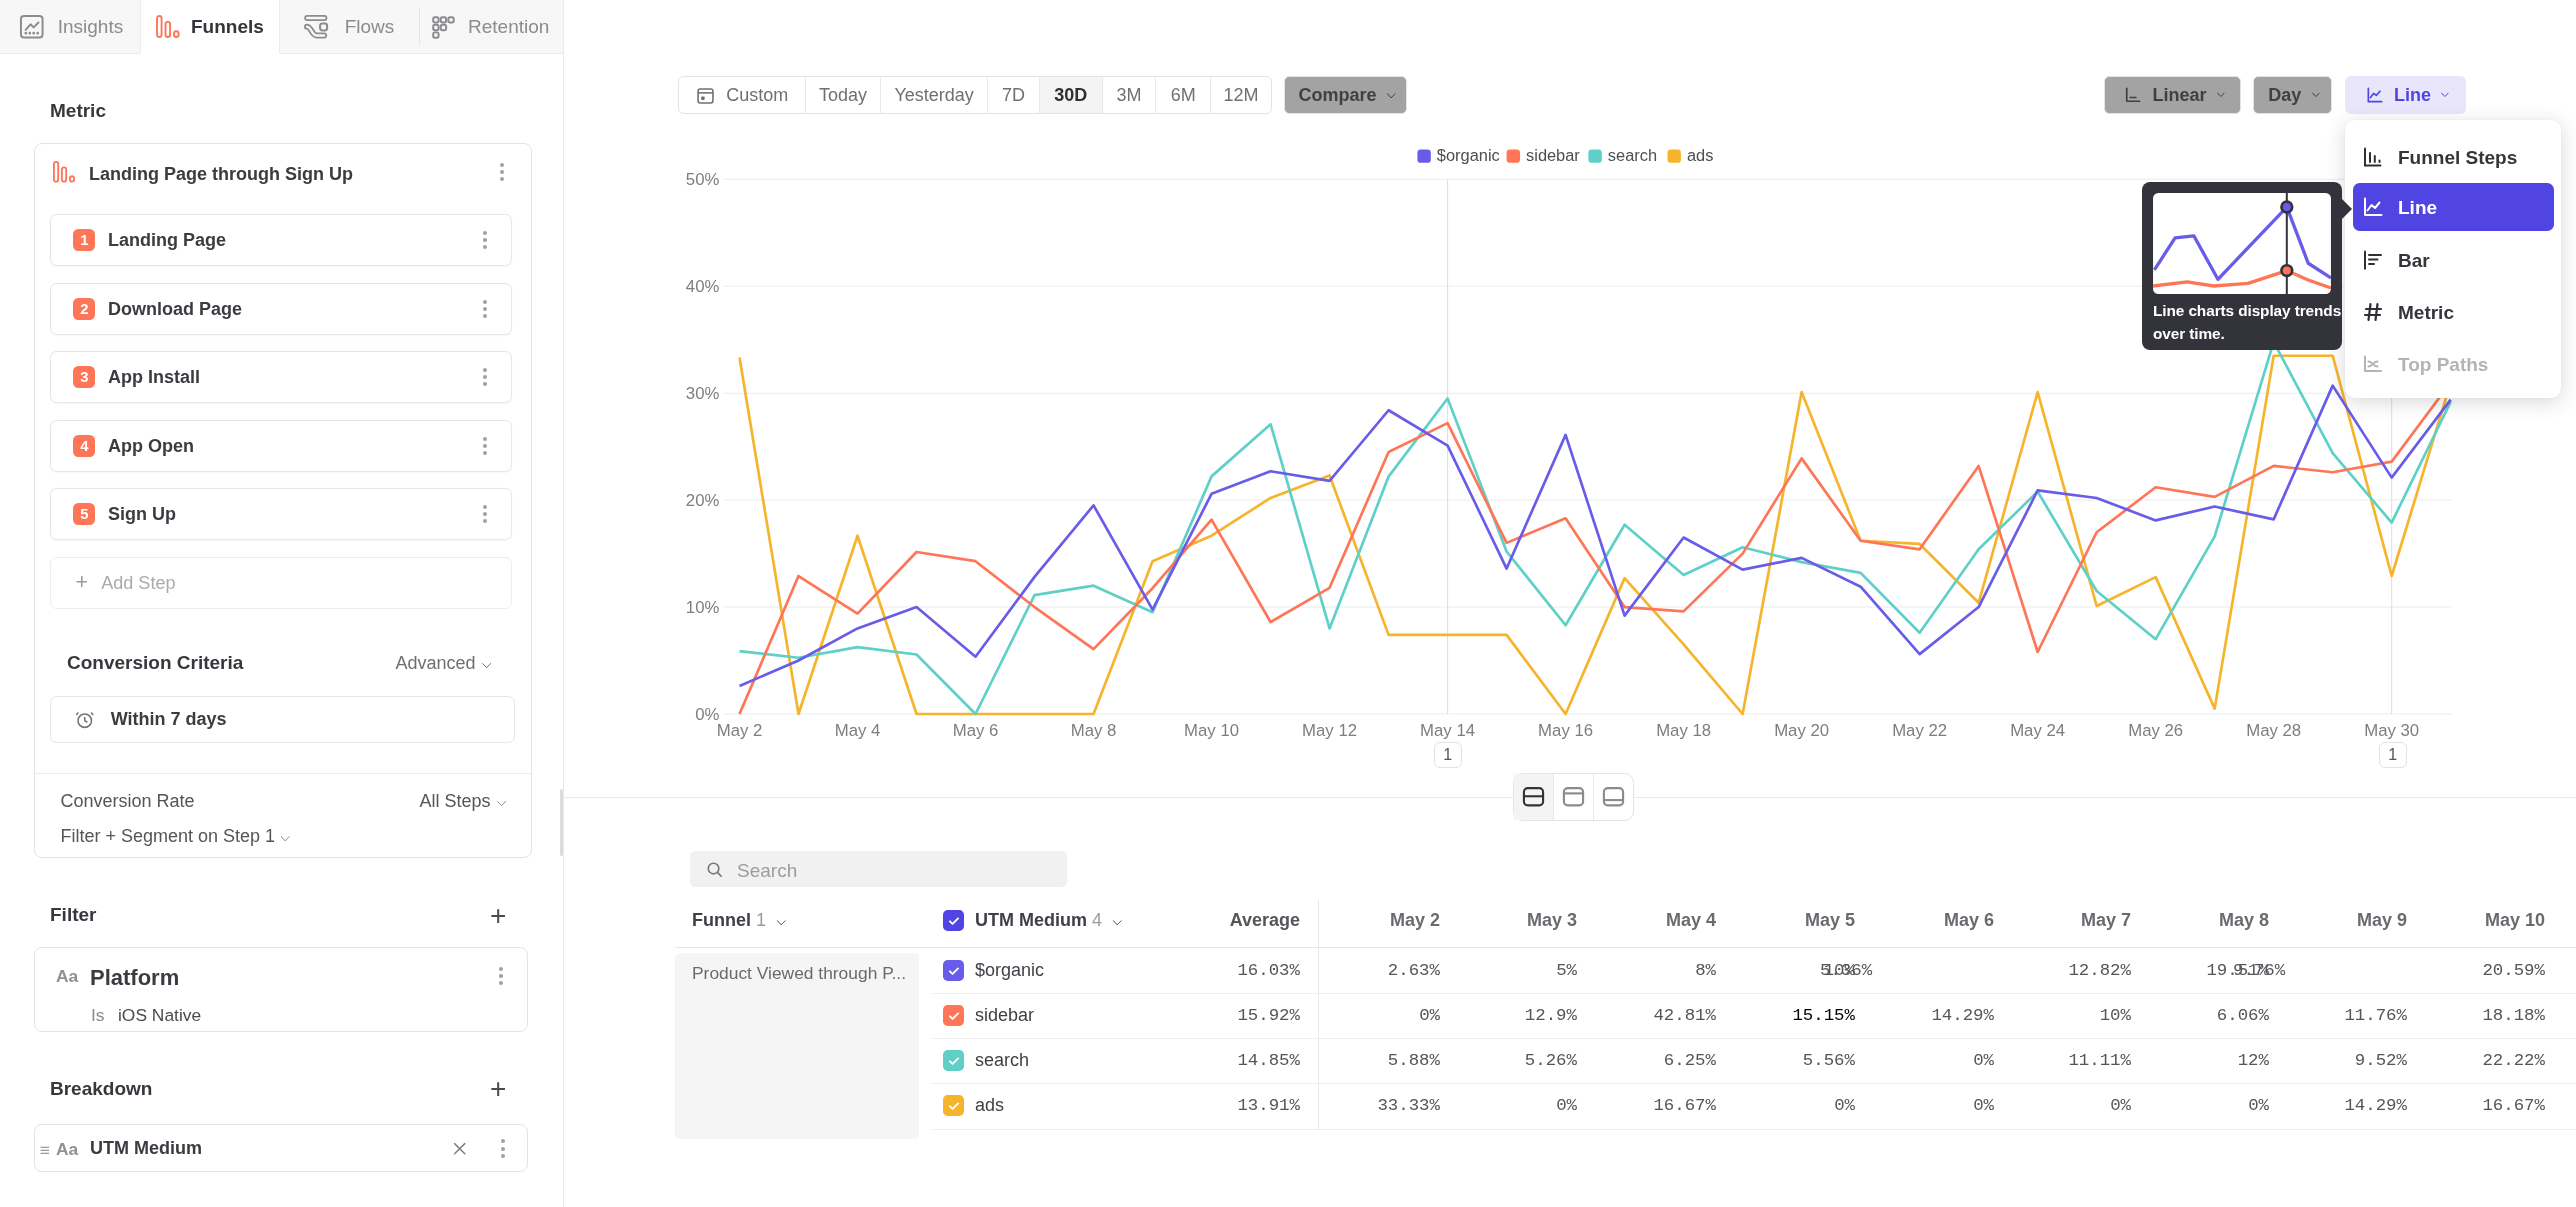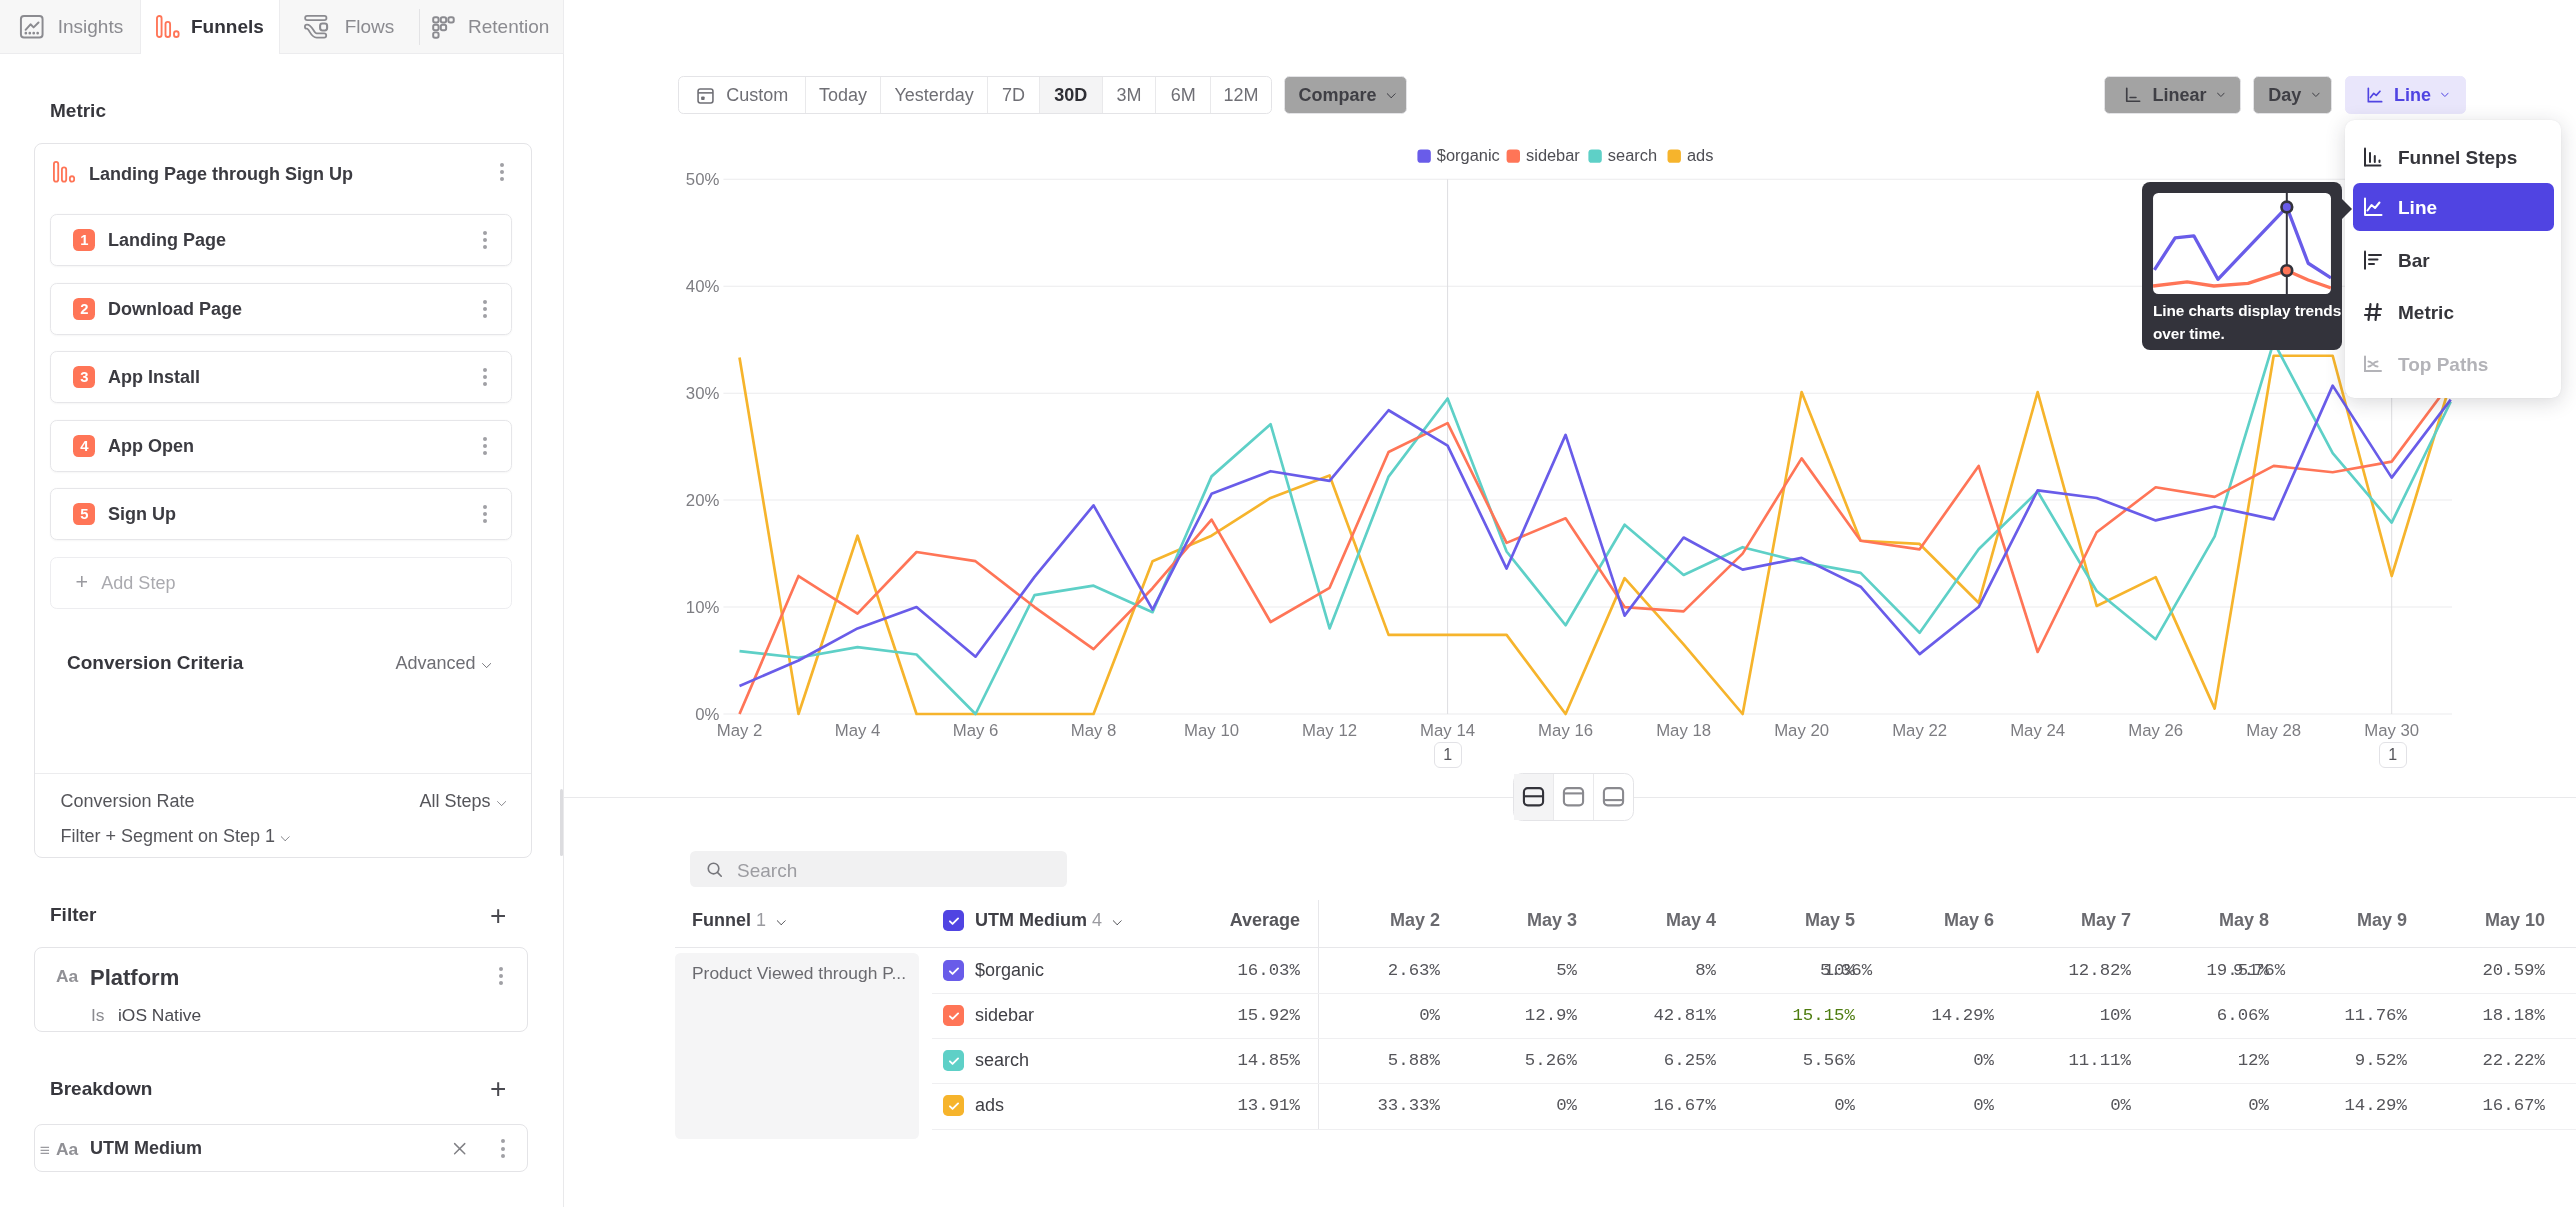--- a/index.html
+++ b/index.html
@@ -135,6 +135,14 @@
 
   <div style="position:absolute;left:32px;top:508px;font-size:19px;font-weight:700;color:#37373d;">Conversion Criteria</div>
   <div style="position:absolute;right:43px;top:509px;font-size:18px;color:#6e6e74;">Advanced <span class="chev" style="width:7.4px;height:7.4px;border-width:1.3px;"></span></div>
+  <div style="position:absolute;left:15.4px;top:552px;width:465px;height:47px;border:0.7px solid #e6e6e9;border-radius:6.7px;display:flex;align-items:center;">
+    <svg style="margin-left:23px;" width="21.5" height="21.5" viewBox="0 0 24 24" fill="none" stroke="#737379" stroke-width="1.7" stroke-linecap="round">
+        <circle cx="12" cy="13" r="7.5"></circle>
+        <path d="M12 9.5V13l2.3 1.5"></path>
+        <path d="M4.5 4.5L3 6M19.5 4.5L21 6"></path>
+      </svg>
+    <span style="margin-left:14.8px;font-size:18px;font-weight:700;color:#3b3b41;">Within 7 days</span>
+  </div>
   <div style="position:absolute;left:0;top:629px;width:100%;height:0.7px;background:#ececee;"></div>
   <div style="position:absolute;left:25.5px;top:647px;font-size:18px;color:#55555a;">Conversion Rate</div>
   <div style="position:absolute;right:28px;top:647px;font-size:18px;color:#55555a;">All Steps <span class="chev" style="width:7.4px;height:7.4px;border-width:1.3px;color:#85858a;"></span></div>

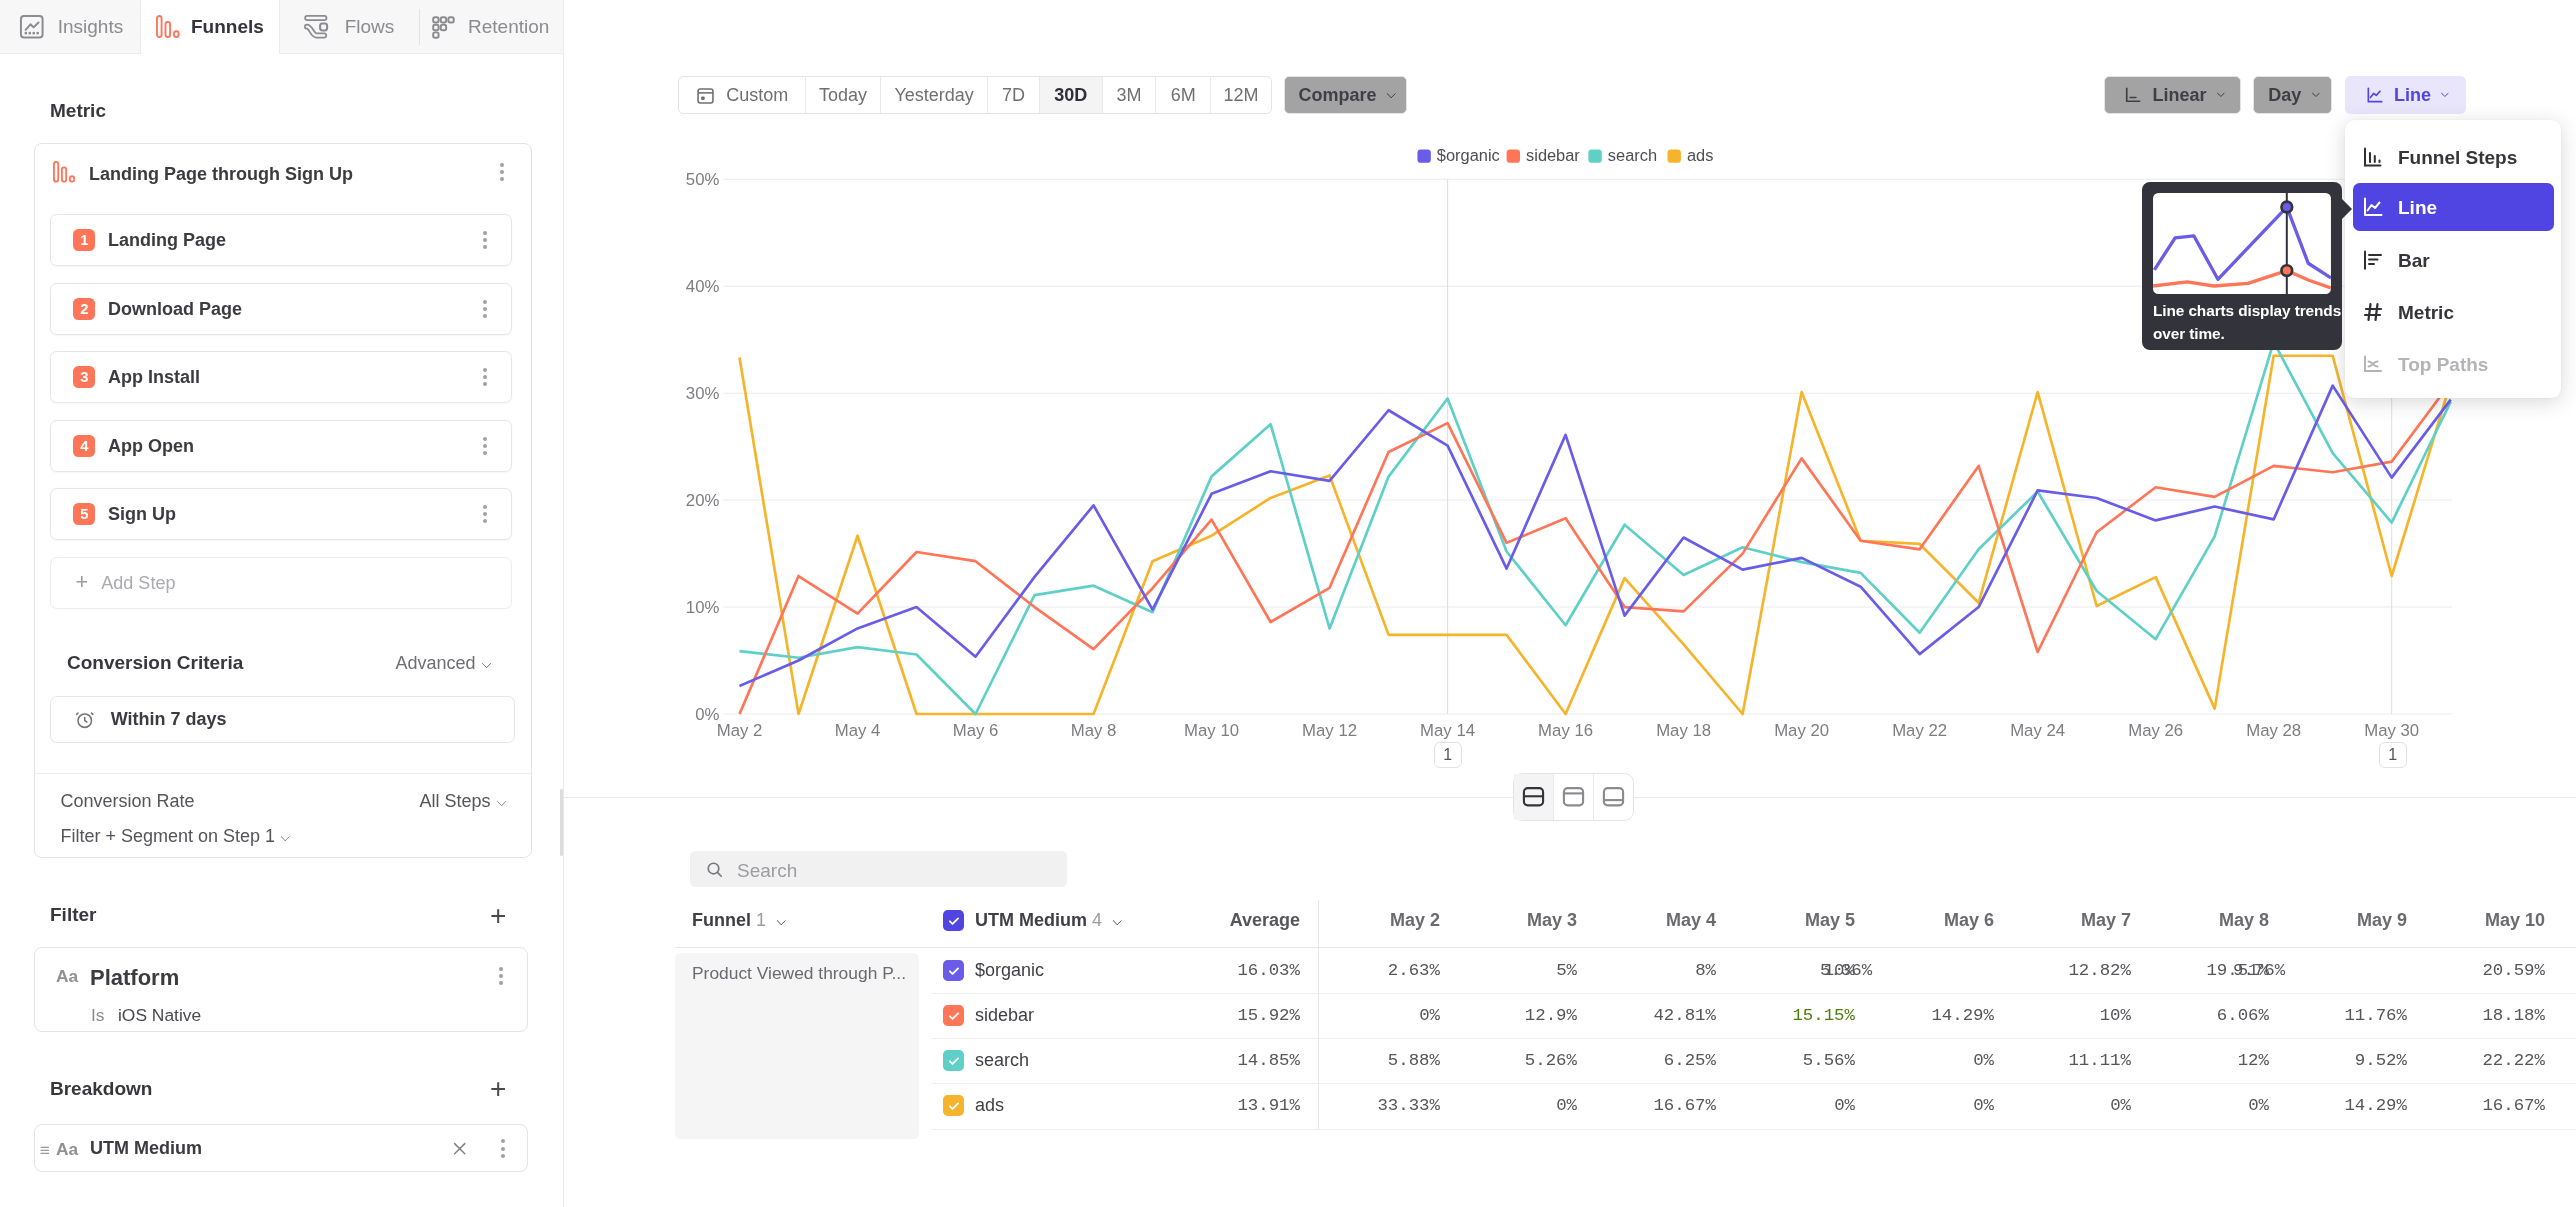--- a/index.html
+++ b/index.html
@@ -336,7 +336,7 @@
 <div class="abs mono" style="left:1266px;top:1006px;width:174px;text-align:right;font-size:17.4px;color:#55555a;">0%</div>
 <div class="abs mono" style="left:1403px;top:1006px;width:174px;text-align:right;font-size:17.4px;color:#55555a;">12.9%</div>
 <div class="abs mono" style="left:1542px;top:1006px;width:174px;text-align:right;font-size:17.4px;color:#55555a;">42.81%</div>
-<div class="abs mono" style="left:1681px;top:1006px;width:174px;text-align:right;font-size:17.4px;color:#4d7c0f;">15.15%</div>
+<div class="abs mono" style="left:1681px;top:1006px;width:174px;text-align:right;font-size:17.4px;color:#000000;">15.15%</div>
 <div class="abs mono" style="left:1820px;top:1006px;width:174px;text-align:right;font-size:17.4px;color:#55555a;">14.29%</div>
 <div class="abs mono" style="left:1957px;top:1006px;width:174px;text-align:right;font-size:17.4px;color:#55555a;">10%</div>
 <div class="abs mono" style="left:2095px;top:1006px;width:174px;text-align:right;font-size:17.4px;color:#55555a;">6.06%</div>

